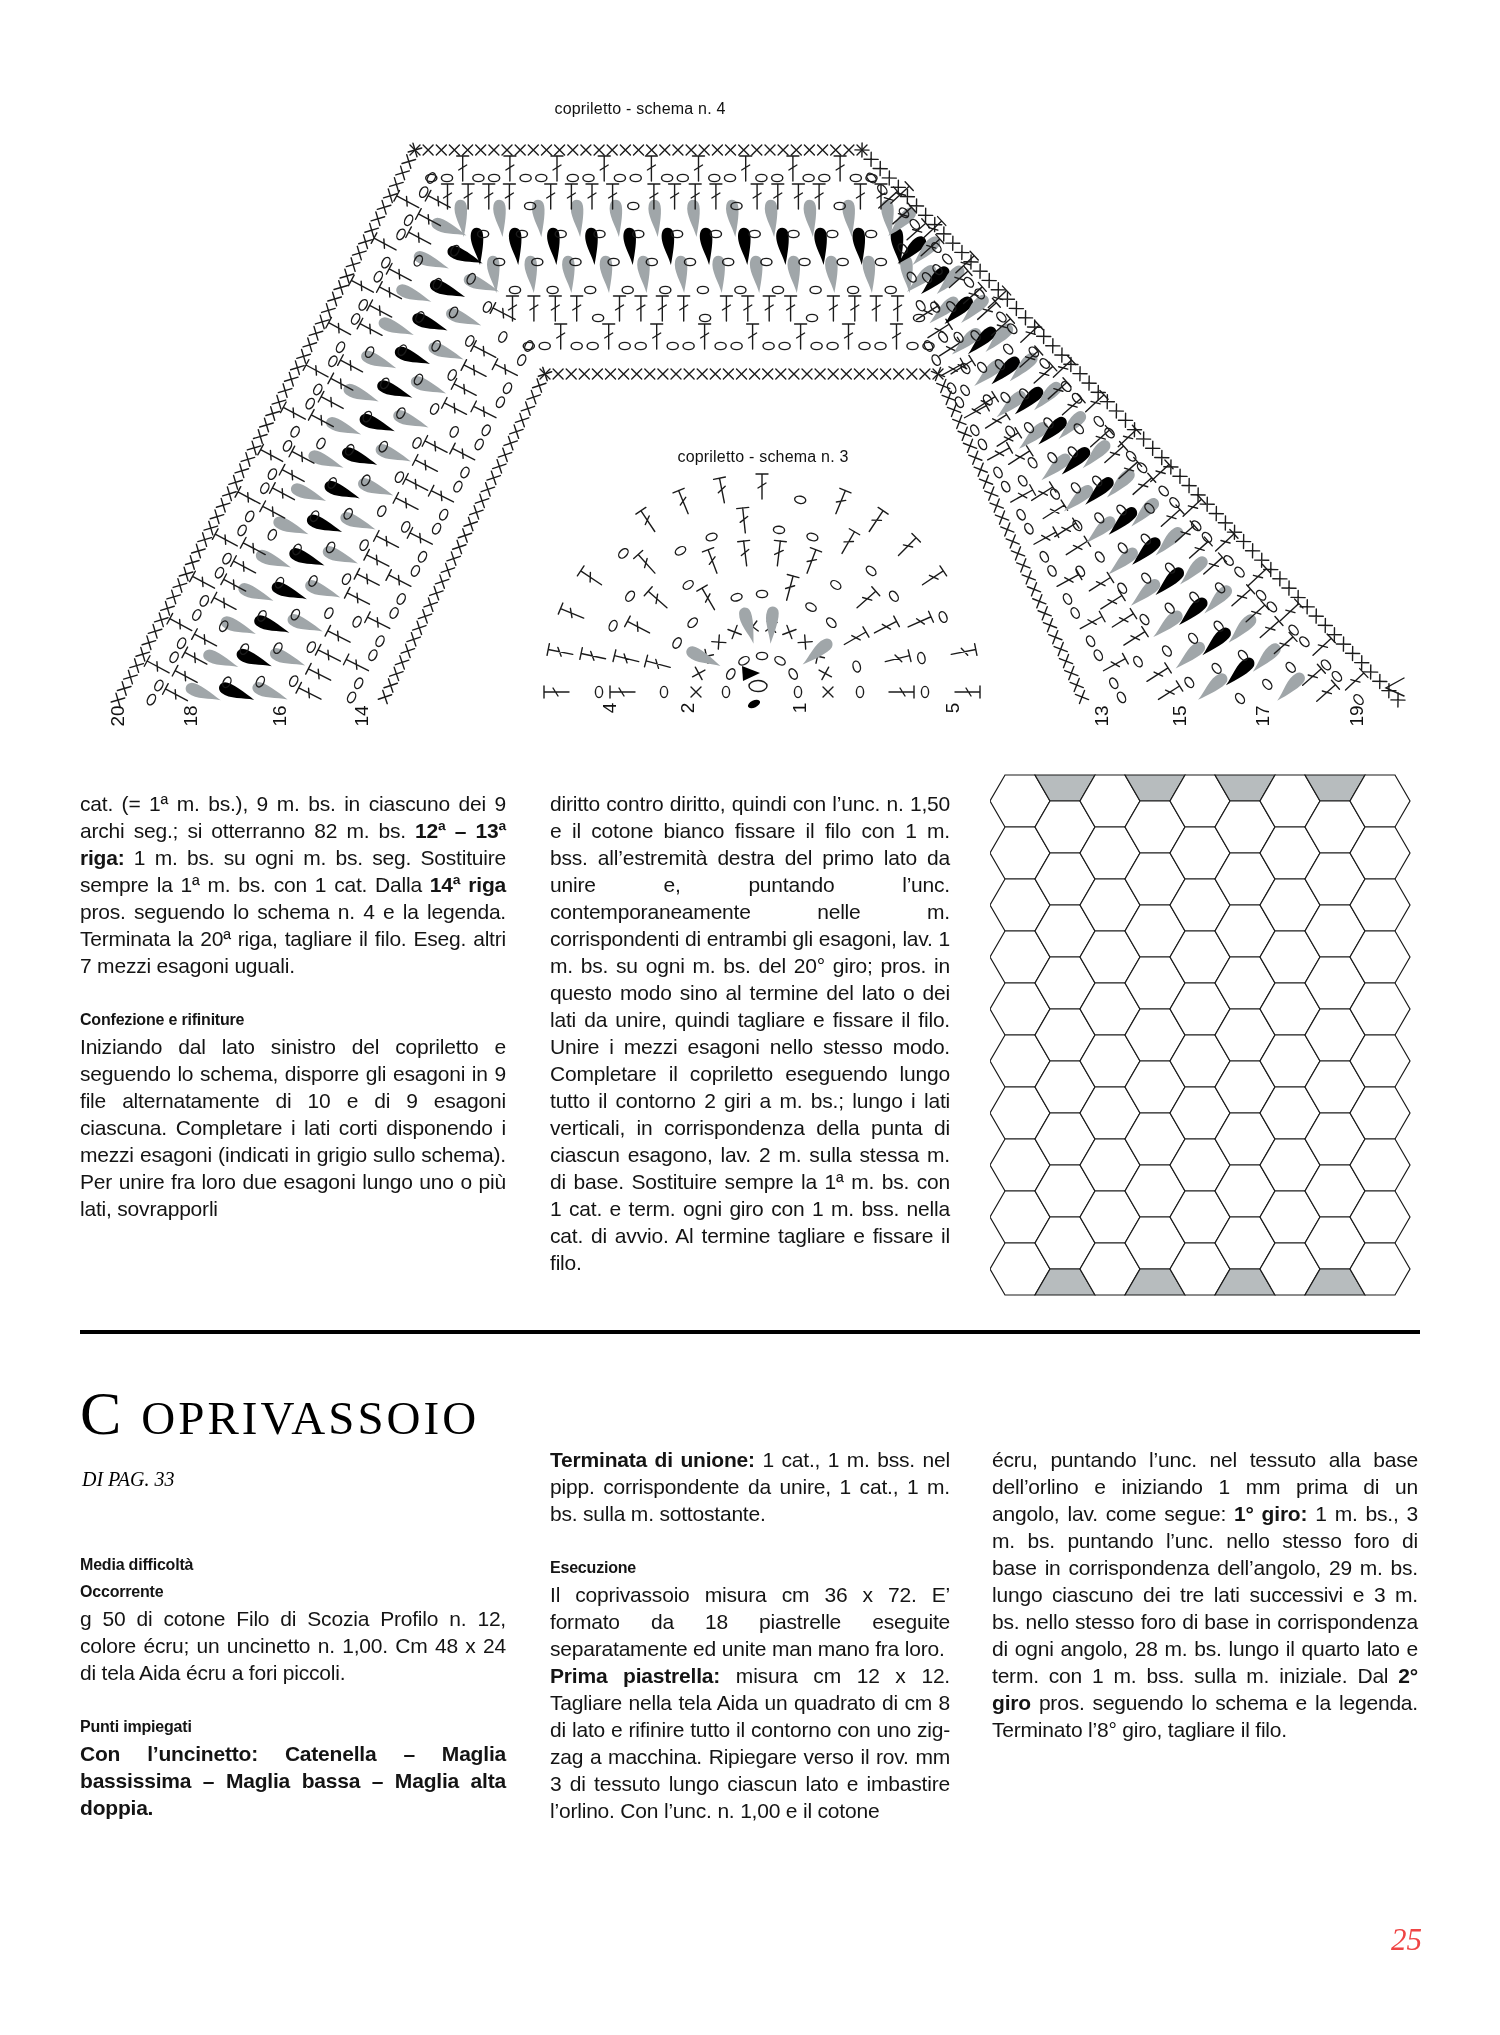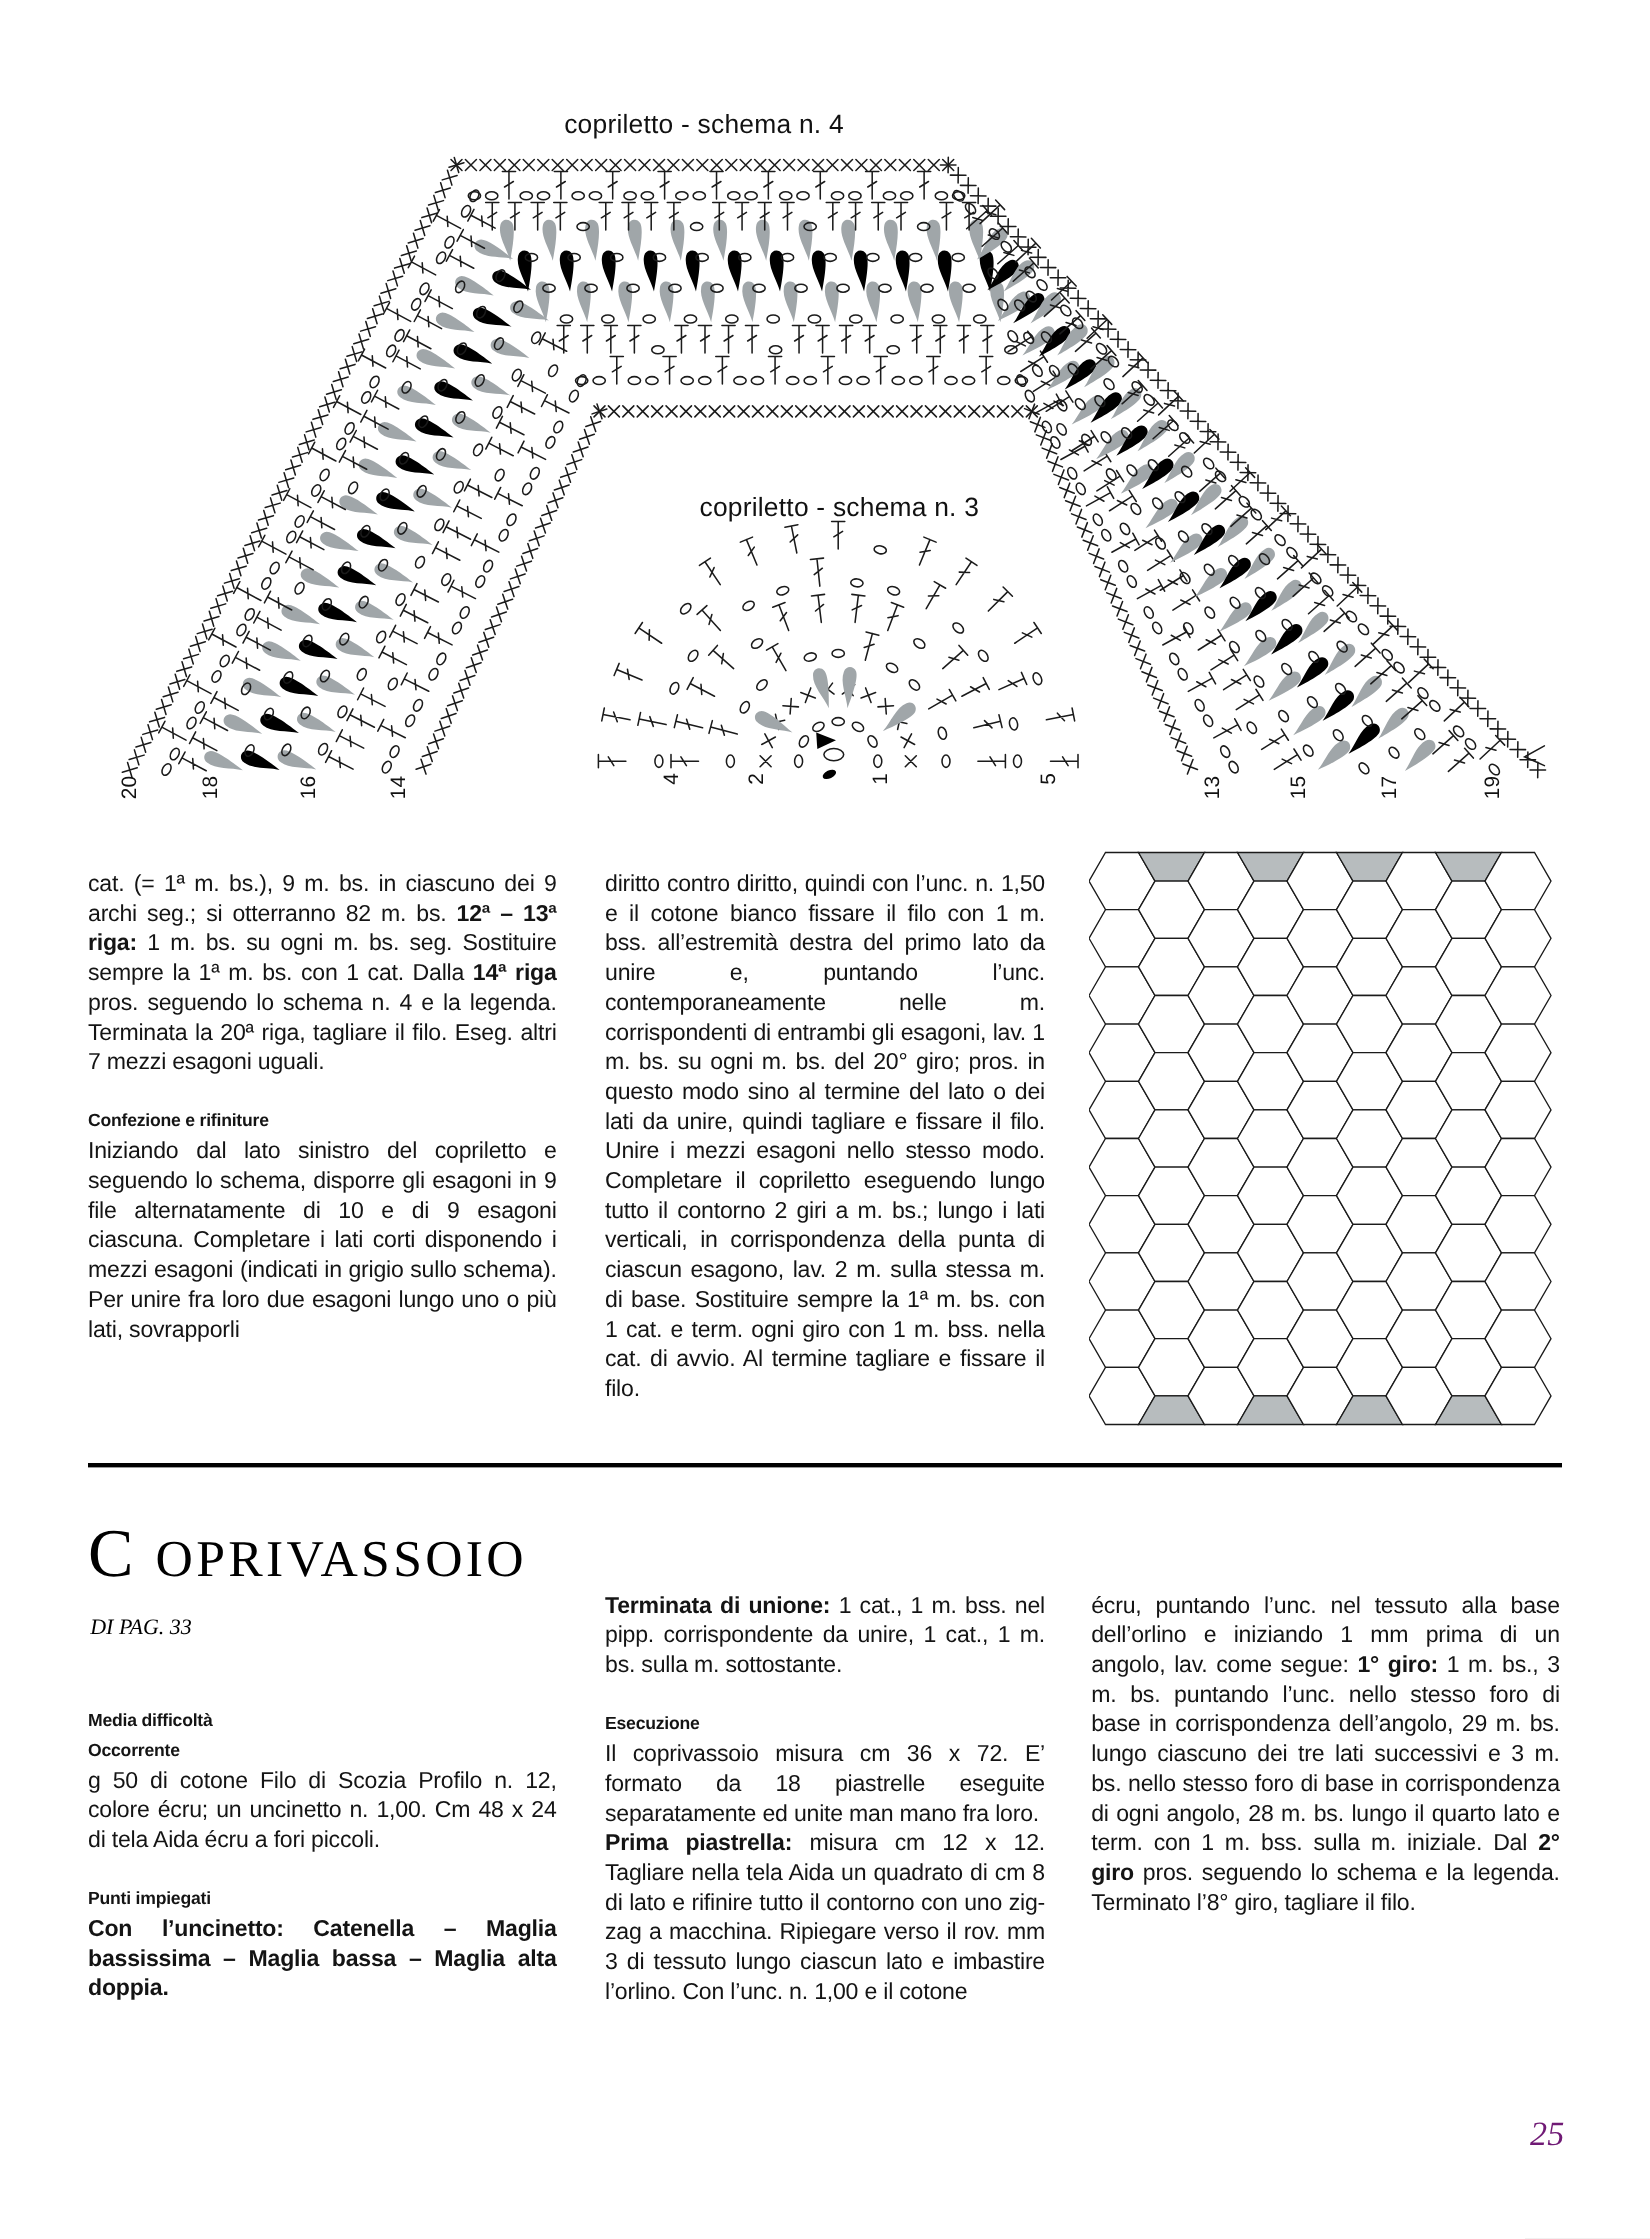--- a/index.html
+++ b/index.html
@@ -6,7 +6,7 @@
   .page{position:relative;width:1500px;height:2035px;background:#ffffff;overflow:hidden;
         font-family:"Liberation Sans",sans-serif;color:#111;}
   .abs{position:absolute;}
-  .schema-title{font-size:24px;letter-spacing:.2px;text-align:center;color:#111;}
+  .schema-title{font-size:16px;letter-spacing:.2px;text-align:center;color:#111;}
   .col{position:absolute;text-align:justify;font-size:21px;line-height:27px;letter-spacing:-0.2px;color:#141414;}
   .col p{margin:0;}
   .col h3{margin:0;font-size:16px;line-height:27px;letter-spacing:-0.2px;}

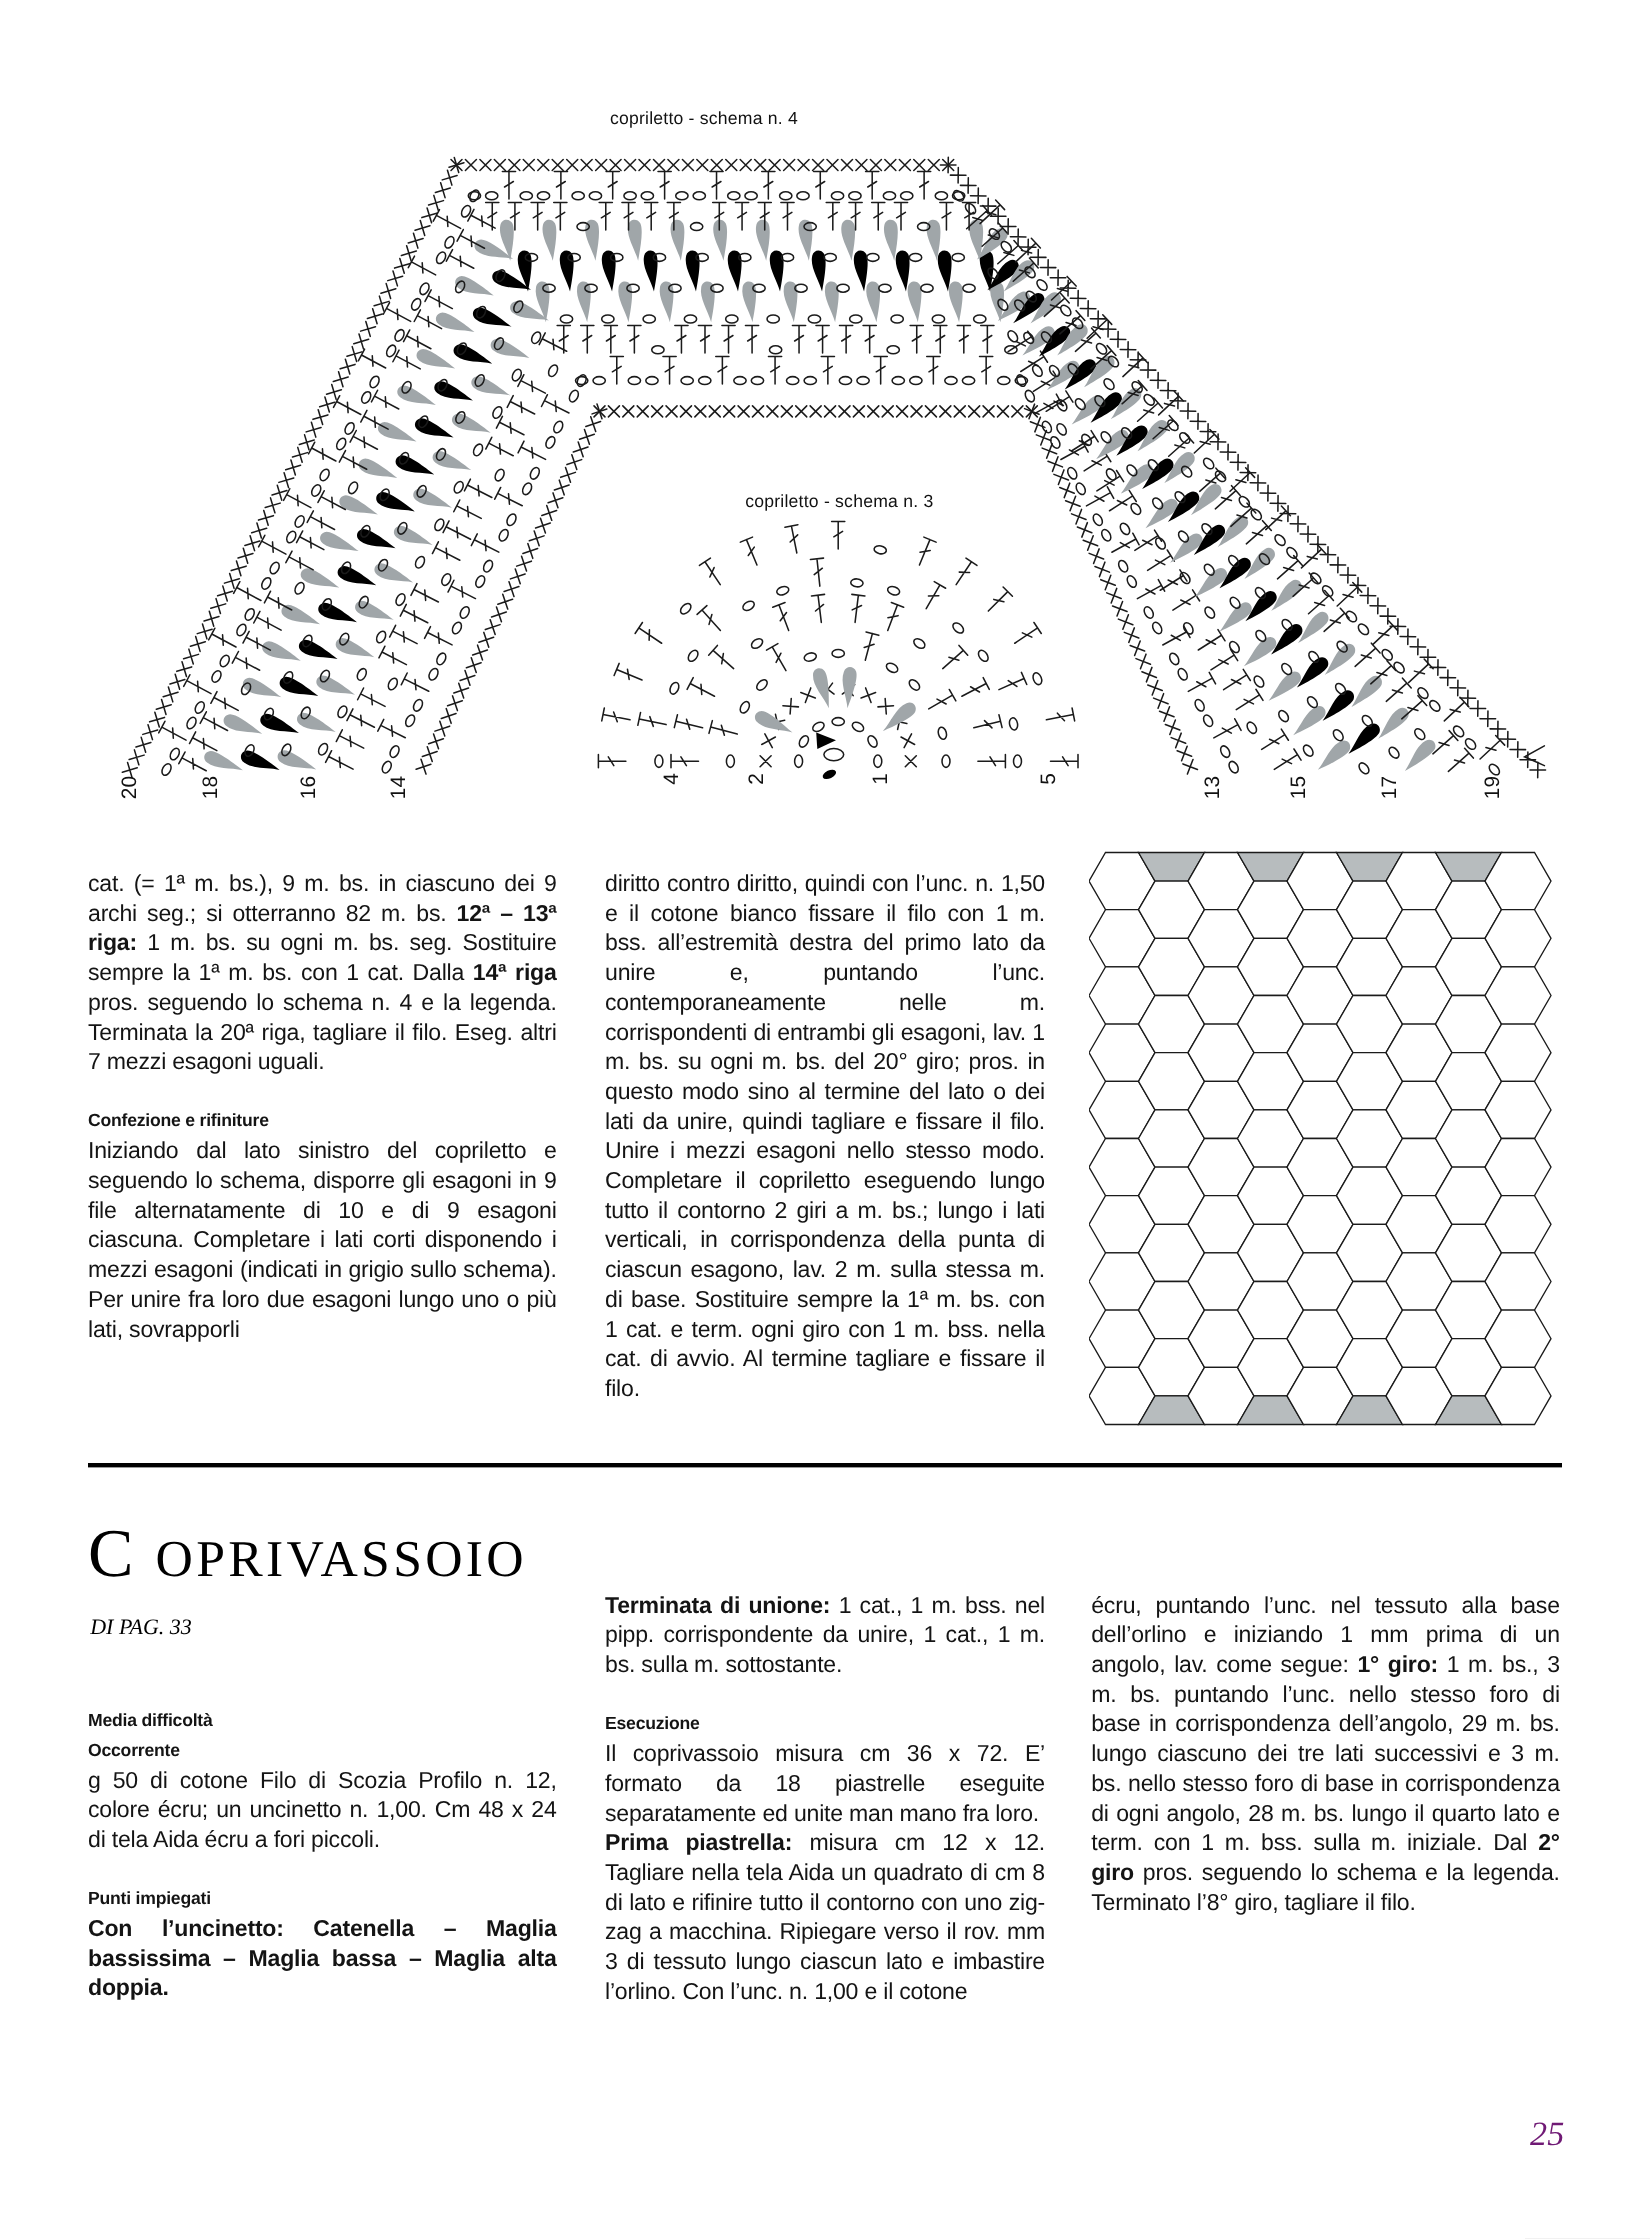--- a/index.html
+++ b/index.html
@@ -18,7 +18,7 @@
   .serif-title .bigC{font-size:62px;letter-spacing:3px;}
   .serif-title .caps{font-size:47px;letter-spacing:3px;margin-left:17px;}
   .dipag{font-family:"Liberation Serif",serif;font-style:italic;font-size:20px;color:#000;}
-  .pagenum{font-family:"Liberation Serif",serif;font-style:italic;font-size:31px;color:#701a75;}
+  .pagenum{font-family:"Liberation Serif",serif;font-style:italic;font-size:31px;color:#ef4444;}
   svg .st{stroke:#1b1b1b;stroke-width:1.4;fill:none;stroke-linecap:round;}
   svg text.lbl{font-family:"Liberation Sans",sans-serif;font-size:19px;fill:#111;}
 </style>

